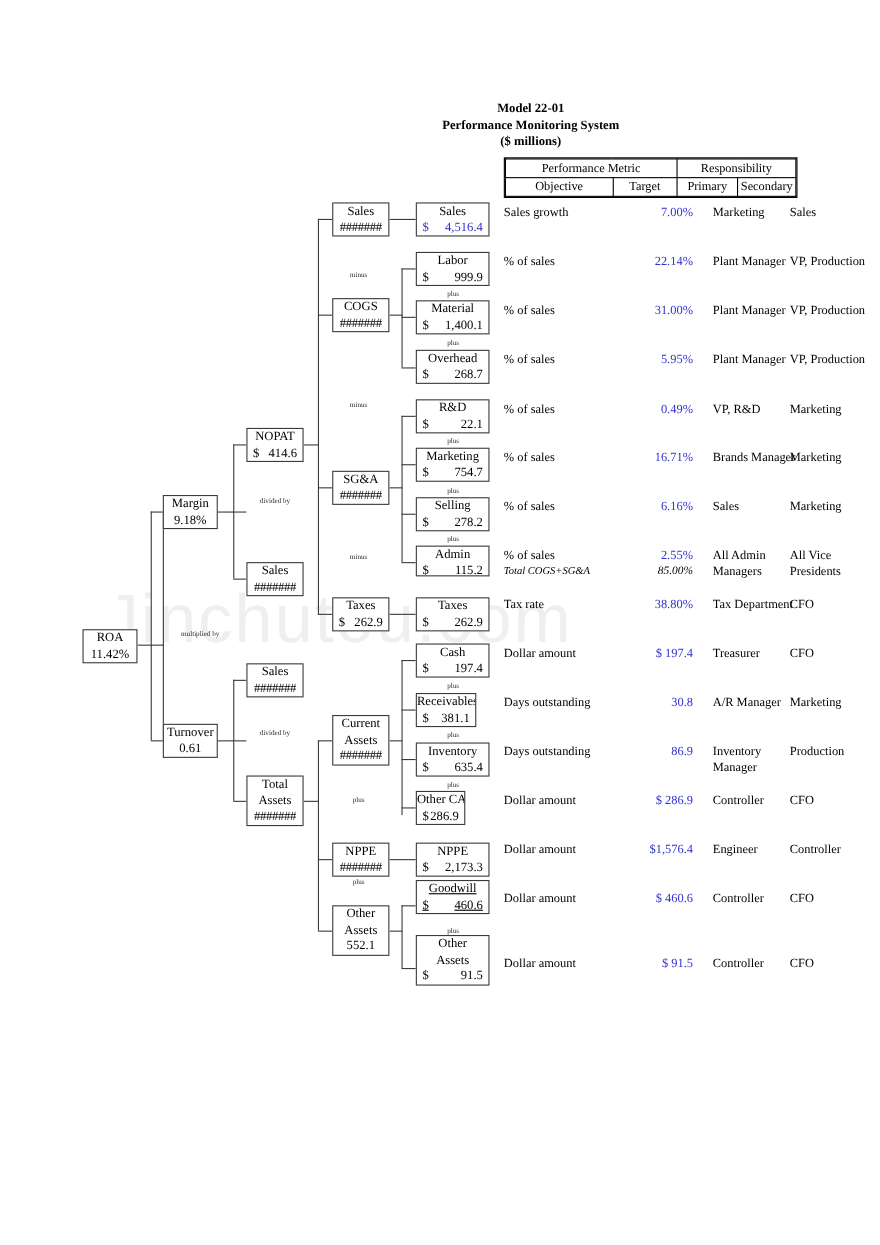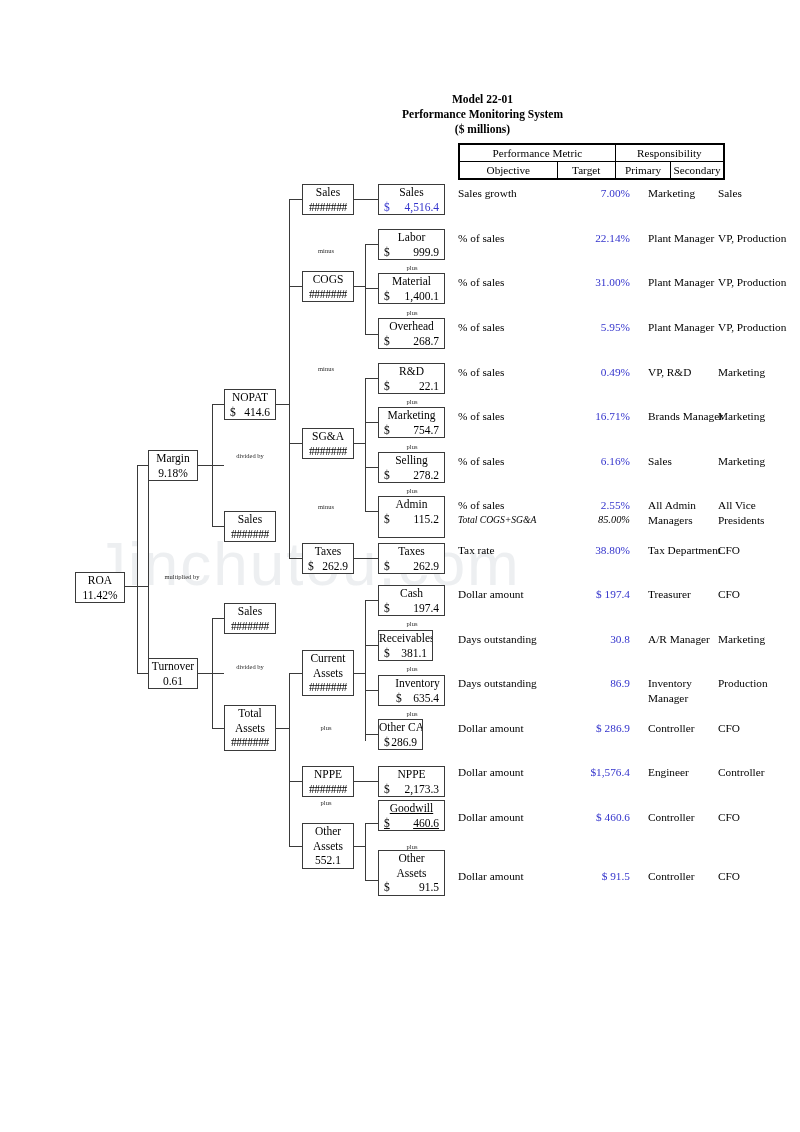--- a/index.html
+++ b/index.html
@@ -354,7 +354,7 @@
       <span>278.2</span>
     </span>
   </div>
-  <div class="box" style="left:378px; top:496px; width:67px; height:42px;">
+  <div class="box" style="left:378px; top:496px; width:67px; height:28px;">
     <span class="ln">Admin</span>
     <span class="amt">
       <span>$</span>

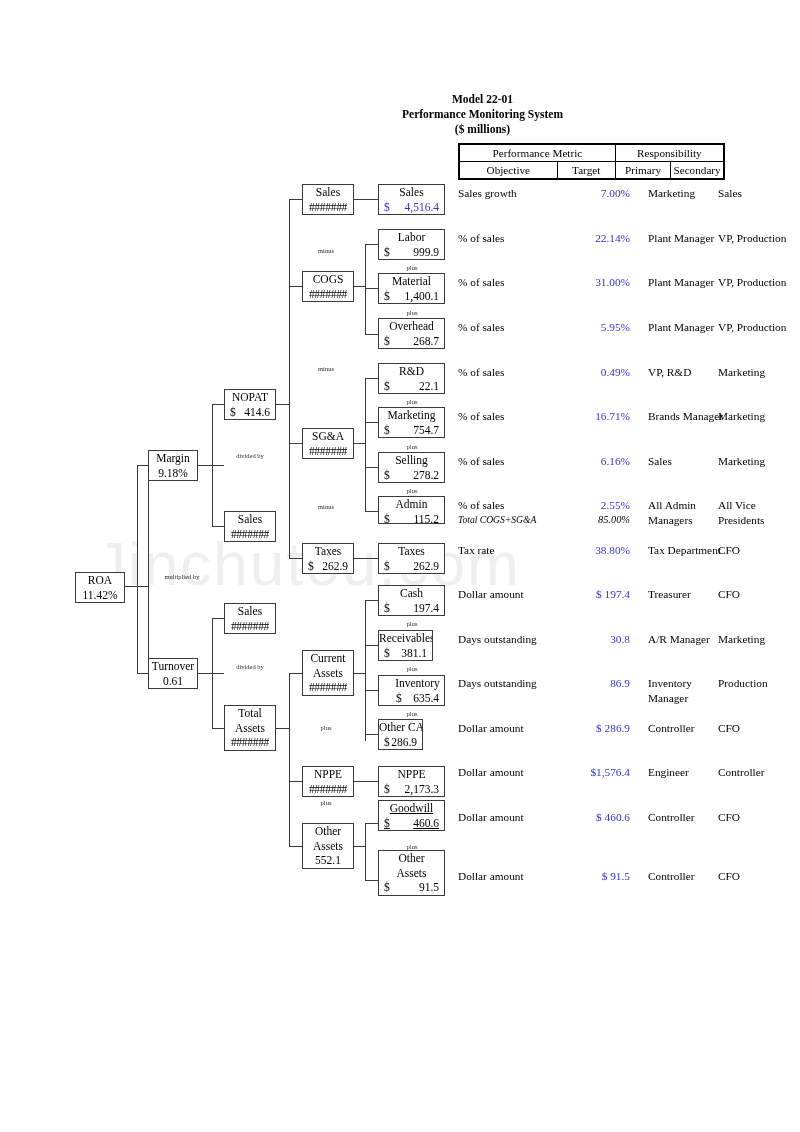--- a/index.html
+++ b/index.html
@@ -382,7 +382,7 @@
       <span>381.1</span>
     </span>
   </div>
-  <div class="box" style="left:378px; top:675px; width:67px; height:31px;padding-left:12px;">
+  <div class="box" style="left:378px; top:675px; width:67px; height:31px;">
     <span class="ln">Inventory</span>
     <span class="amt">
       <span>$</span>

